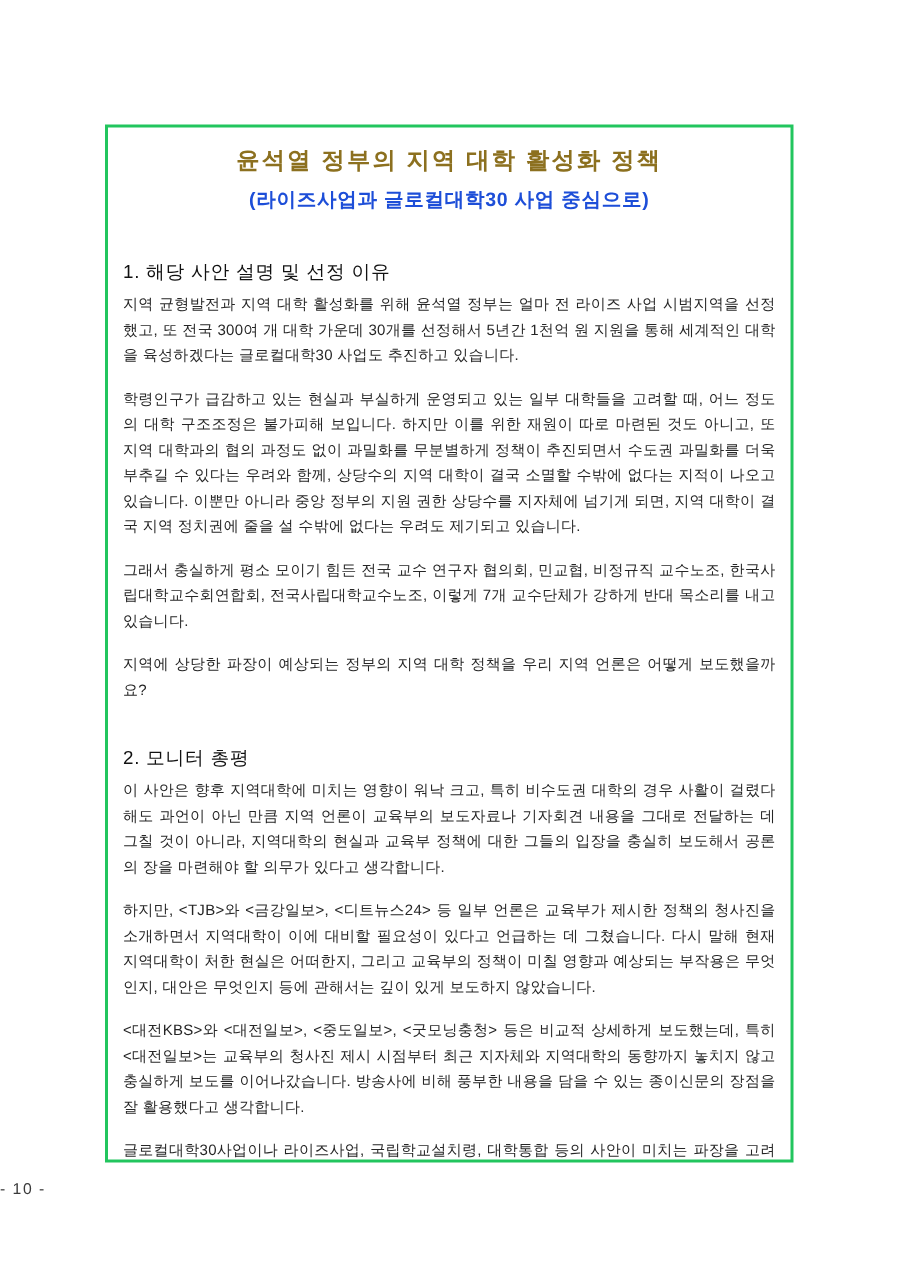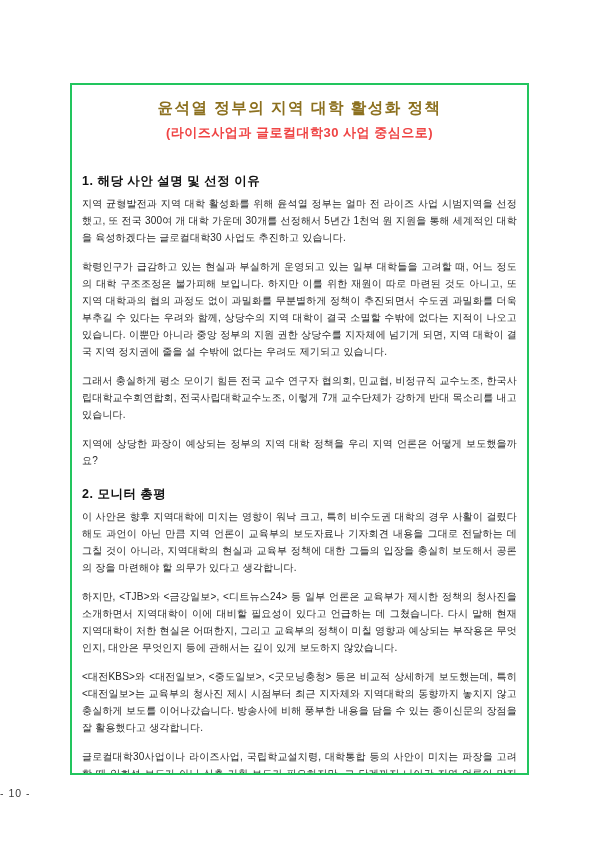--- a/index.html
+++ b/index.html
@@ -42,7 +42,7 @@
   }
   .doc-subtitle {
     text-align: center;
-    color: #ef4444;
+    color: #1d4ed8;
     font-weight: bold;
     font-size: 13px;
     letter-spacing: 0.5px;

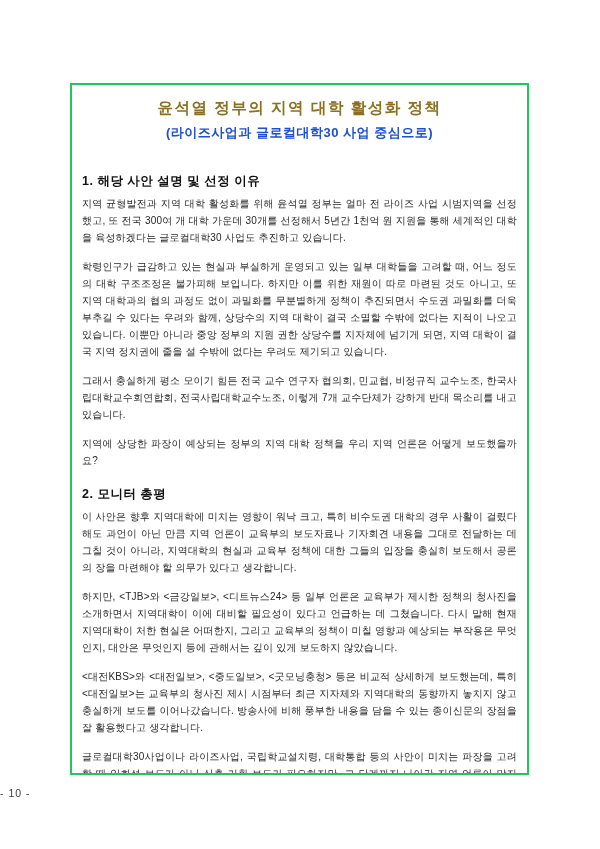--- a/index.html
+++ b/index.html
@@ -51,7 +51,7 @@
   }
   .section-heading {
     font-size: 12.5px;
-    font-weight: bold;
+    font-weight: normal;
     color: #111111;
     letter-spacing: 0.5px;
     margin: 0 0 5px 0;

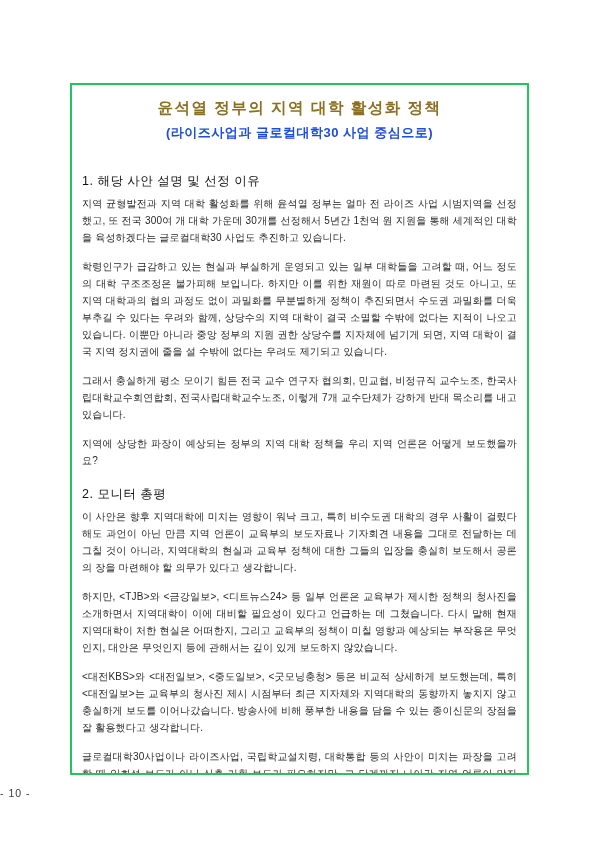--- a/index.html
+++ b/index.html
@@ -60,7 +60,7 @@
     margin-top: 31px;
   }
   .section-heading.second {
-    margin-top: 17px;
+    margin-top: 28px;
   }
   .body-para {
     font-size: 10px;

